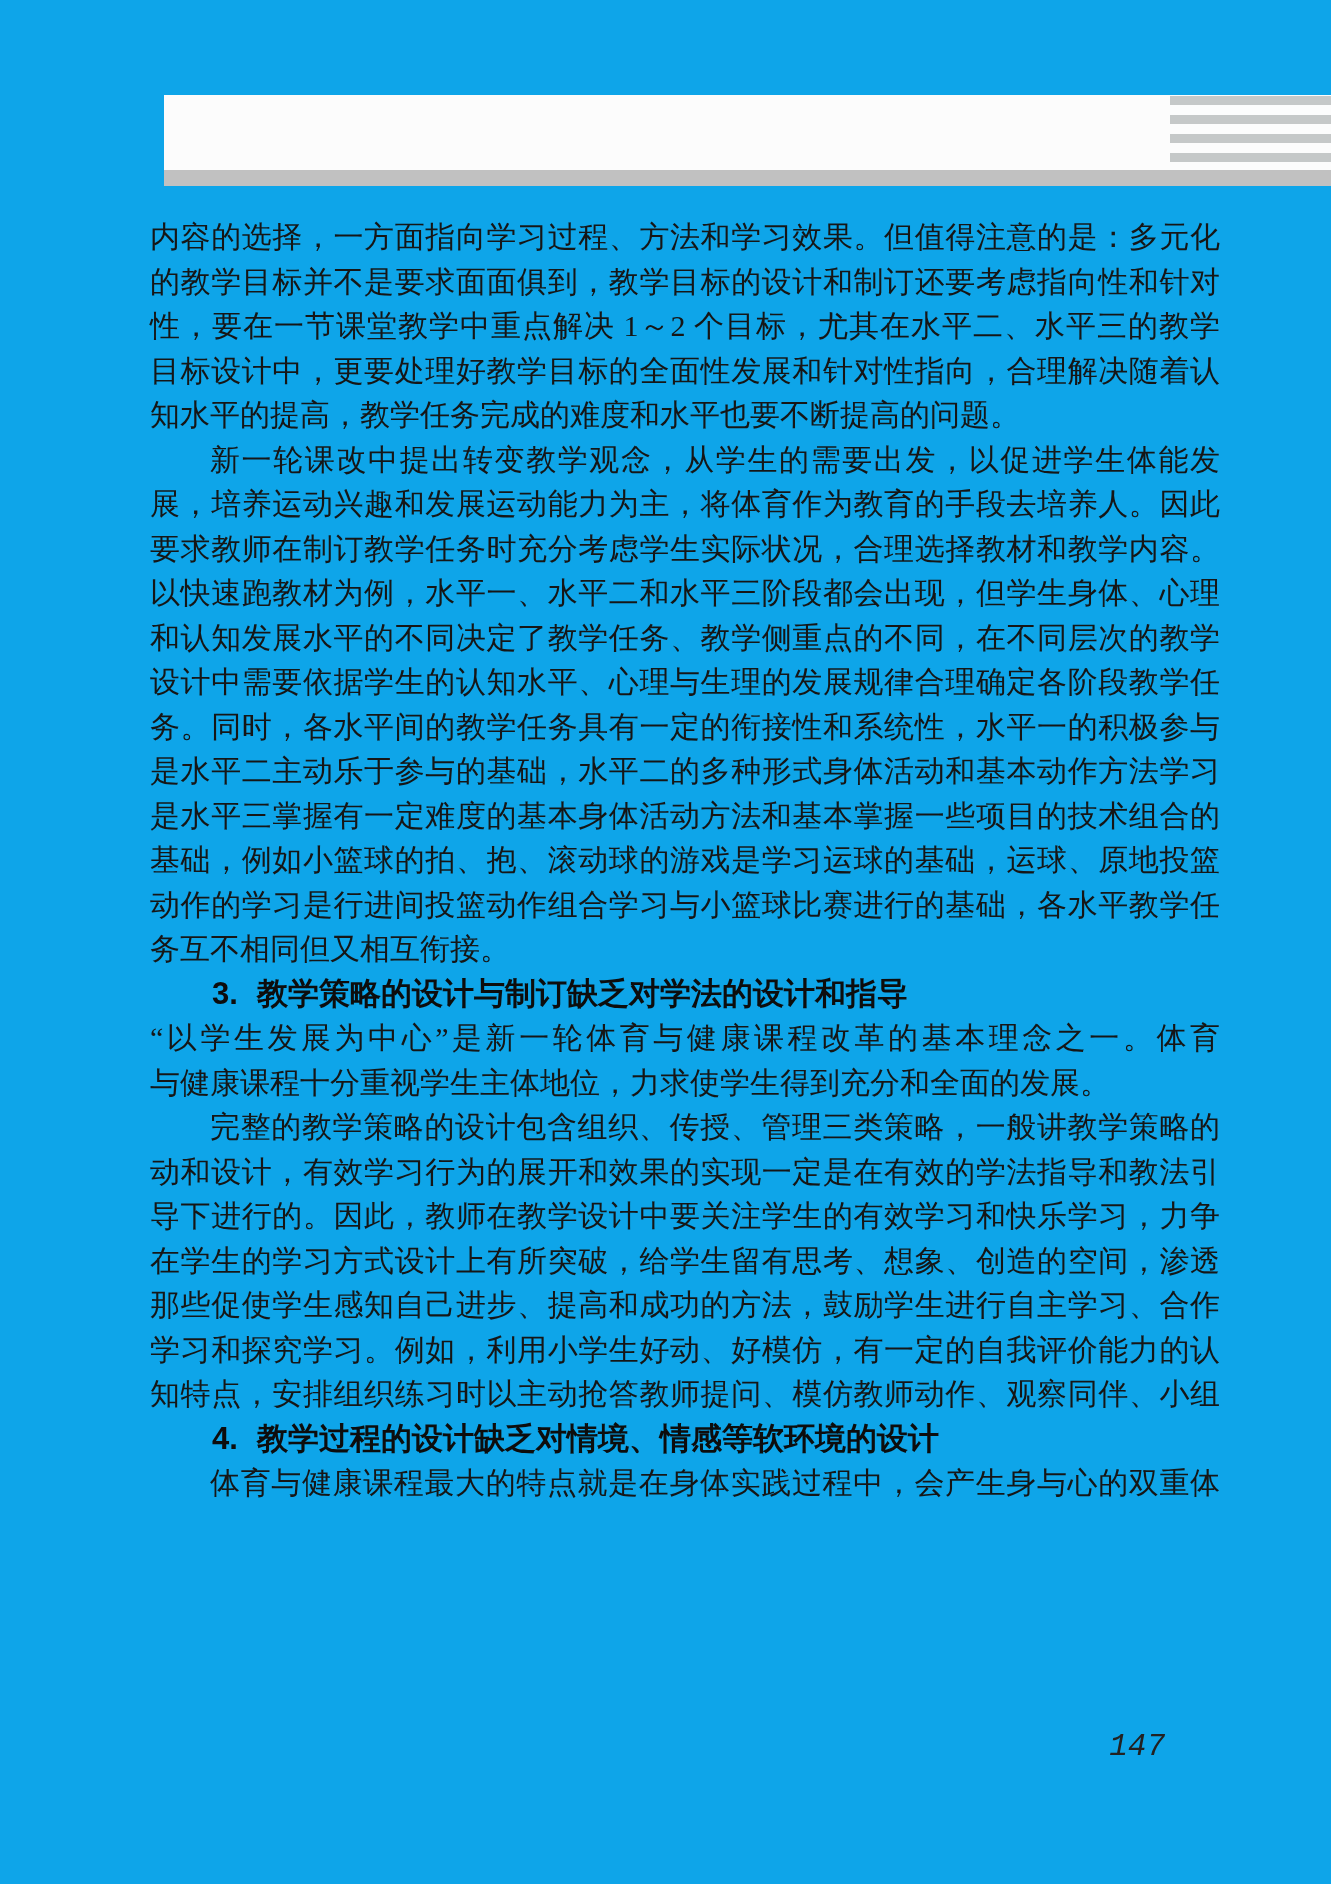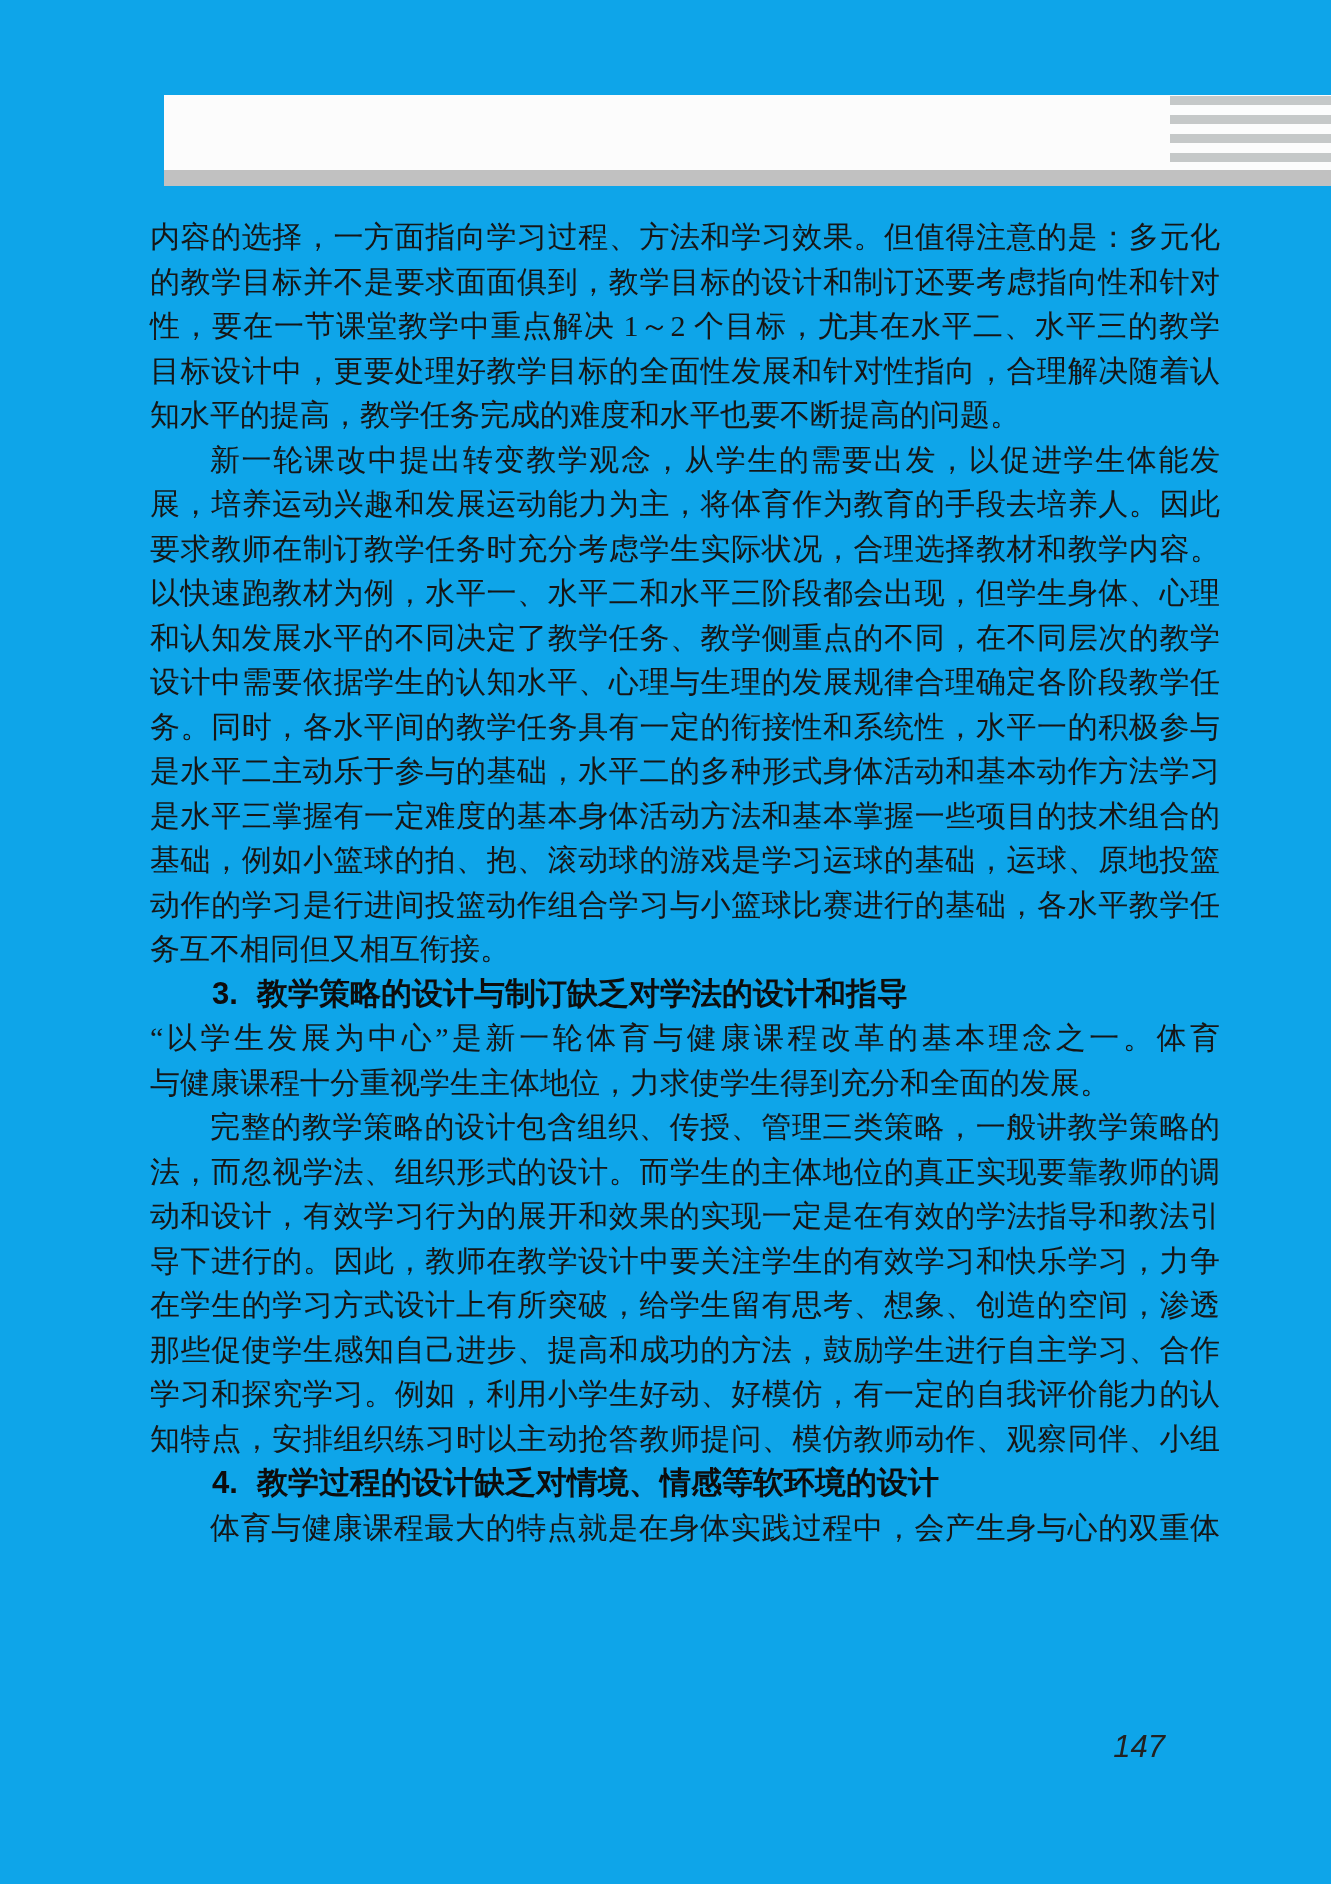--- a/index.html
+++ b/index.html
@@ -91,7 +91,6 @@
       <div class="line">“以学生发展为中心”是新一轮体育与健康课程改革的基本理念之一。体育</div>
       <div class="line end">与健康课程十分重视学生主体地位，力求使学生得到充分和全面的发展。</div>
       <div class="line ind">完整的教学策略的设计包含组织、传授、管理三类策略，一般讲教学策略的</div>
-      <div class="line">法，而忽视学法、组织形式的设计。而学生的主体地位的真正实现要靠教师的调</div>
       <div class="line">动和设计，有效学习行为的展开和效果的实现一定是在有效的学法指导和教法引</div>
       <div class="line">导下进行的。因此，教师在教学设计中要关注学生的有效学习和快乐学习，力争</div>
       <div class="line">在学生的学习方式设计上有所突破，给学生留有思考、想象、创造的空间，渗透</div>

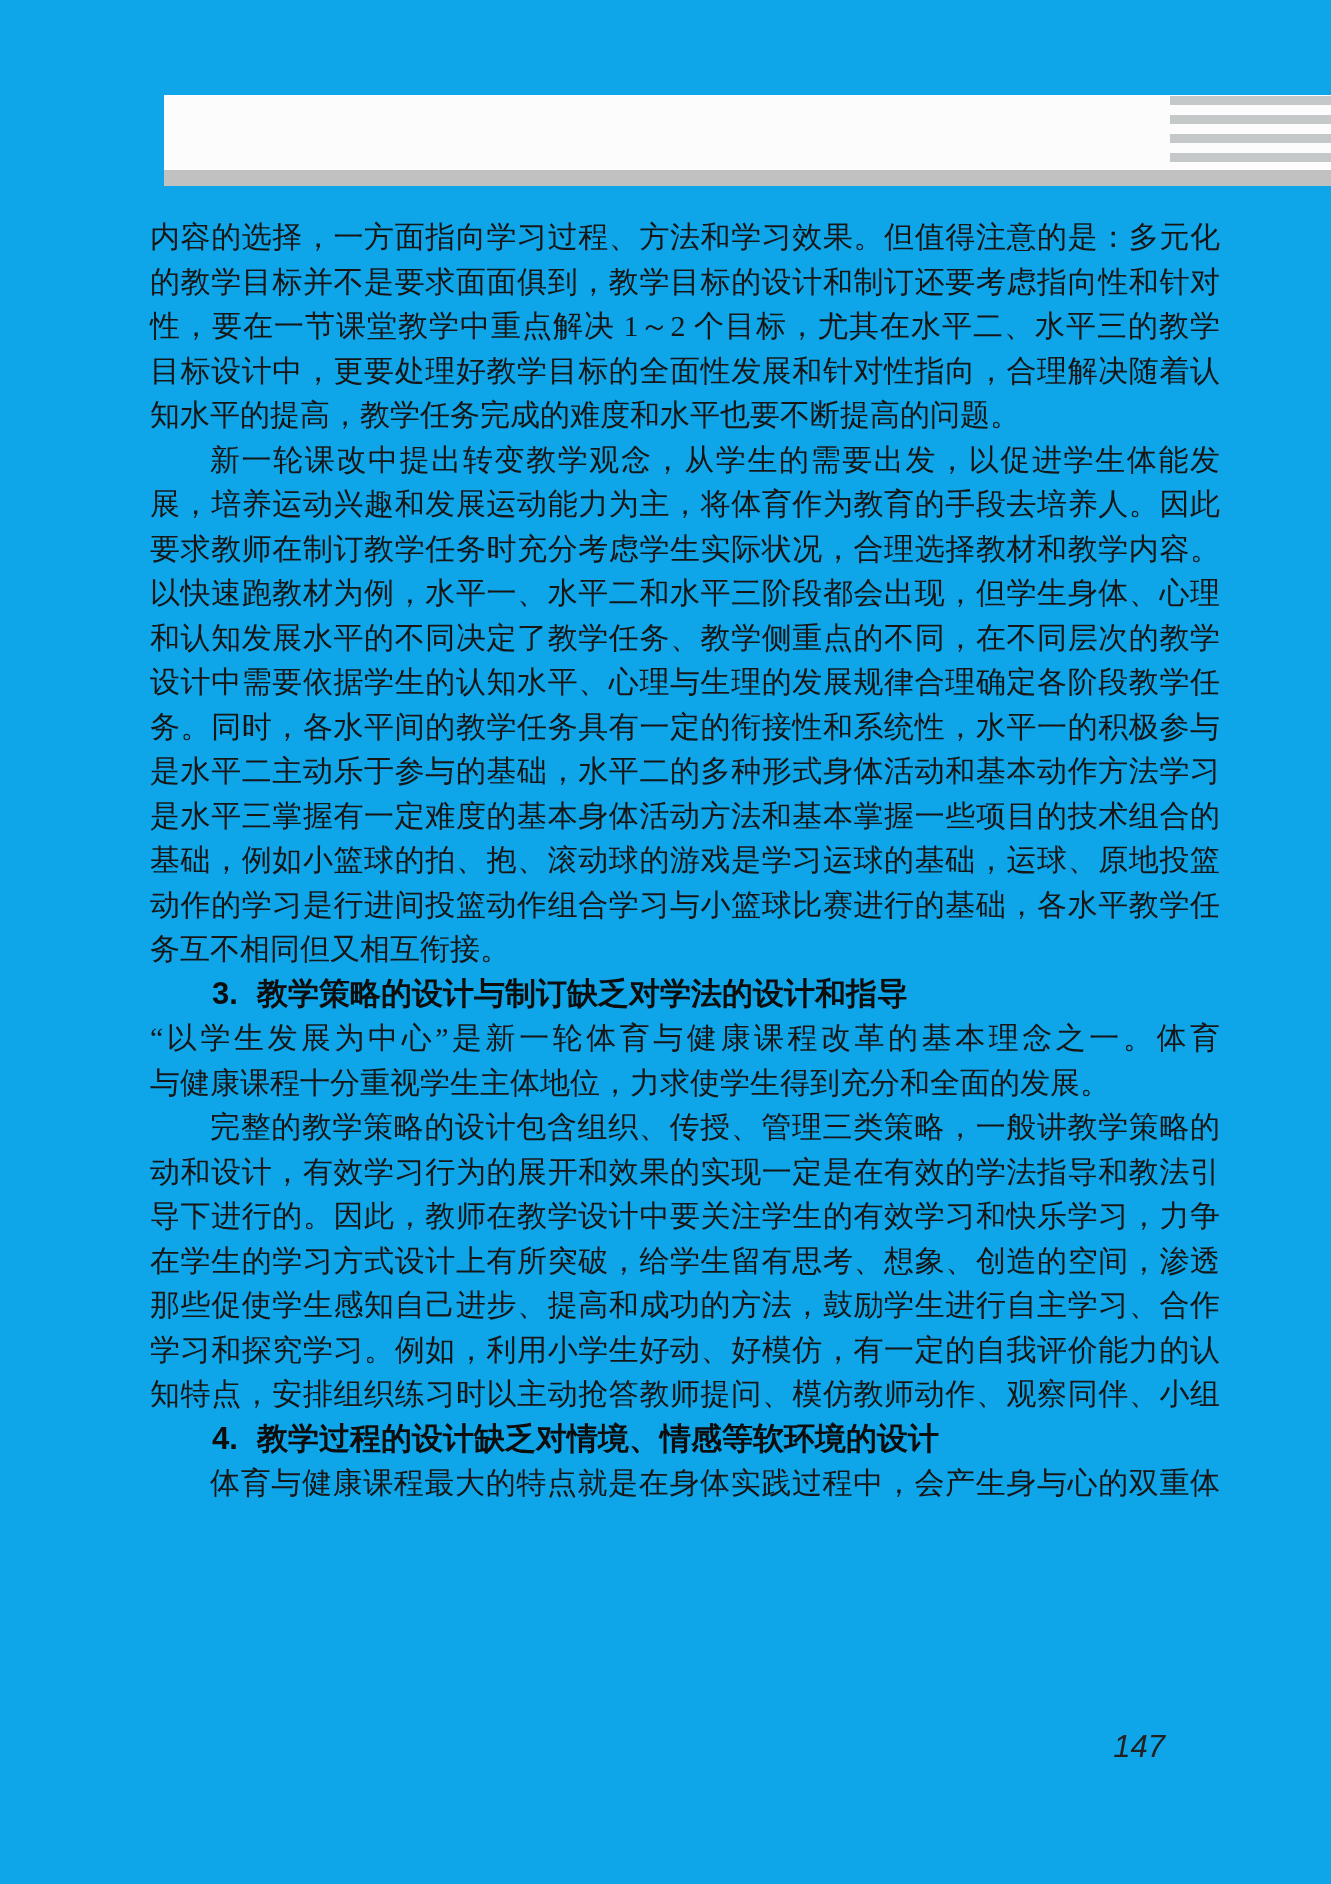--- a/index.html
+++ b/index.html
@@ -53,7 +53,7 @@
   .page-number{
     position:absolute;top:1729px;right:166px;
     font-size:31px;font-style:italic;
-    font-family:Liberation Sans, sans-serif;
+    font-family:Liberation Mono, monospace;
     color:#222222;
   }
 </style>

